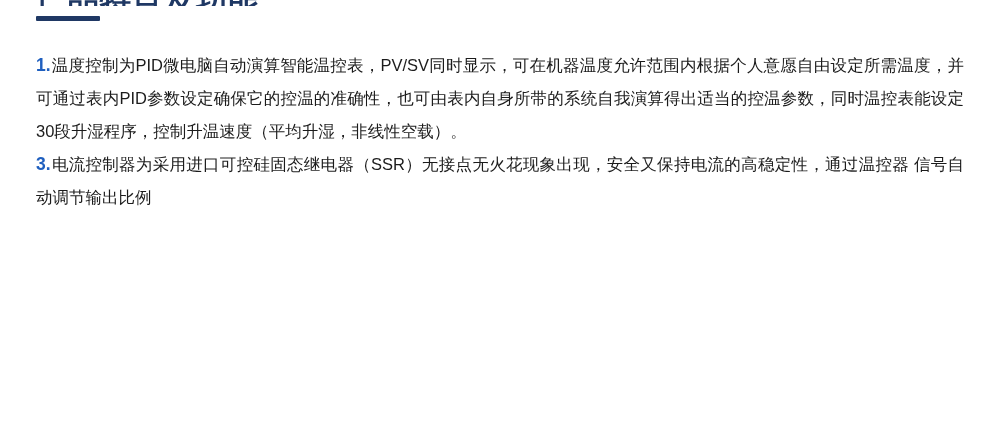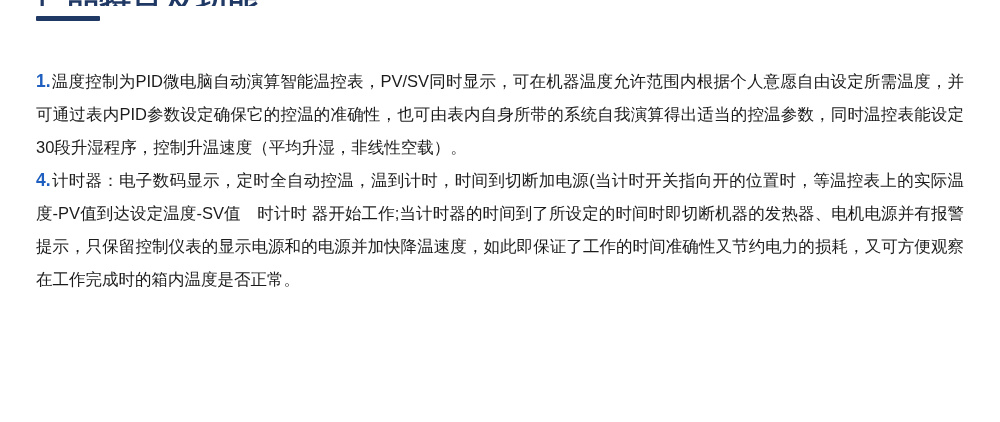--- a/index.html
+++ b/index.html
@@ -46,7 +46,7 @@
     border-radius: 1px;
   }
   .content {
-    margin-top: 44px;
+    margin-top: 28px;
   }
   .item {
     font-size: 16.5px;

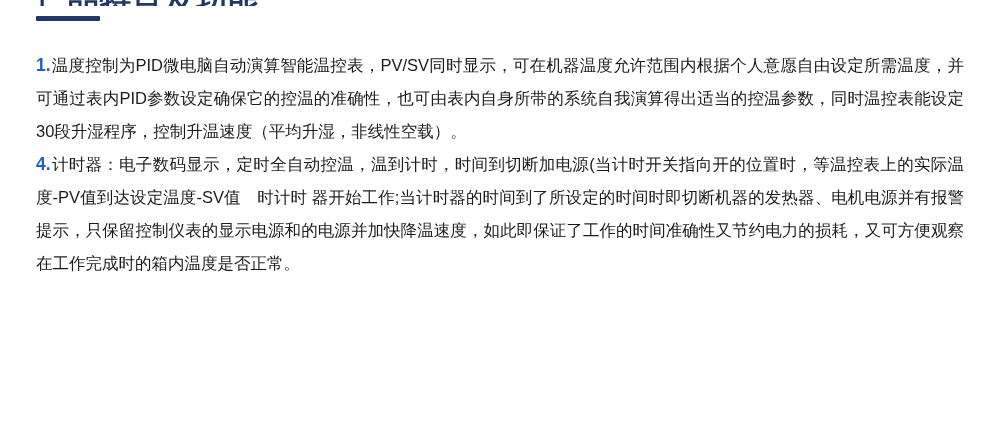--- a/index.html
+++ b/index.html
@@ -82,6 +82,9 @@
     </p>
 
 
+    <p class="item">
+      <span class="num">3.</span><span>电流控制器为采用进口可控硅固态继电器（SSR）无接点无火花现象出现，安全又保持电流的高稳定性，通过温控器 信号自动调节输出比例</span>
+    </p>
 
     <p class="item">
       <span class="num">4.</span><span>计时器：电子数码显示，定时全自动控温，温到计时，时间到切断加电源(当计时开关指向开的位置时，等温控表上的实际温度-PV值到达设定温度-SV值　时计时 器开始工作;当计时器的时间到了所设定的时间时即切断机器的发热器、电机电源并有报警提示，只保留控制仪表的显示电源和的电源并加快降温速度，如此即保证了工作的时间准确性又节约电力的损耗，又可方便观察在工作完成时的箱内温度是否正常。</span>

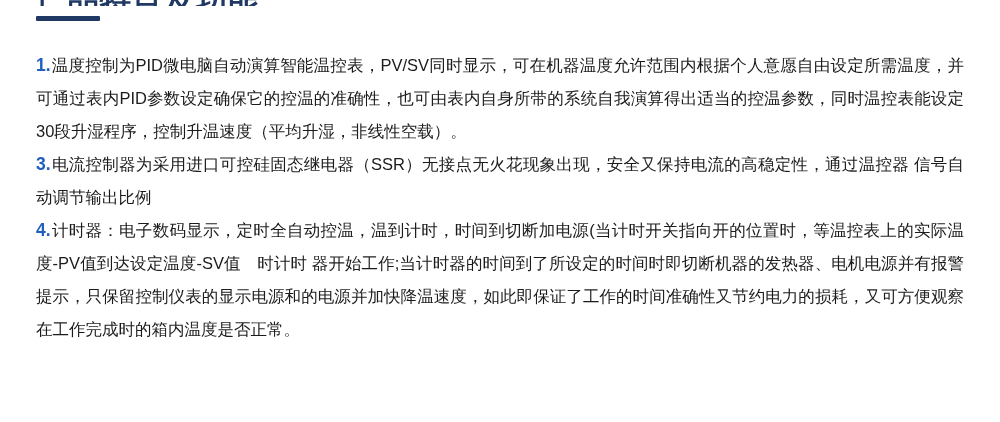--- a/index.html
+++ b/index.html
@@ -86,9 +86,6 @@
       <span class="num">3.</span><span>电流控制器为采用进口可控硅固态继电器（SSR）无接点无火花现象出现，安全又保持电流的高稳定性，通过温控器 信号自动调节输出比例</span>
     </p>
 
-    <p class="item">
-      <span class="num">4.</span><span>计时器：电子数码显示，定时全自动控温，温到计时，时间到切断加电源(当计时开关指向开的位置时，等温控表上的实际温度-PV值到达设定温度-SV值　时计时 器开始工作;当计时器的时间到了所设定的时间时即切断机器的发热器、电机电源并有报警提示，只保留控制仪表的显示电源和的电源并加快降温速度，如此即保证了工作的时间准确性又节约电力的损耗，又可方便观察在工作完成时的箱内温度是否正常。</span>
-    </p>
 
   </div>
 

